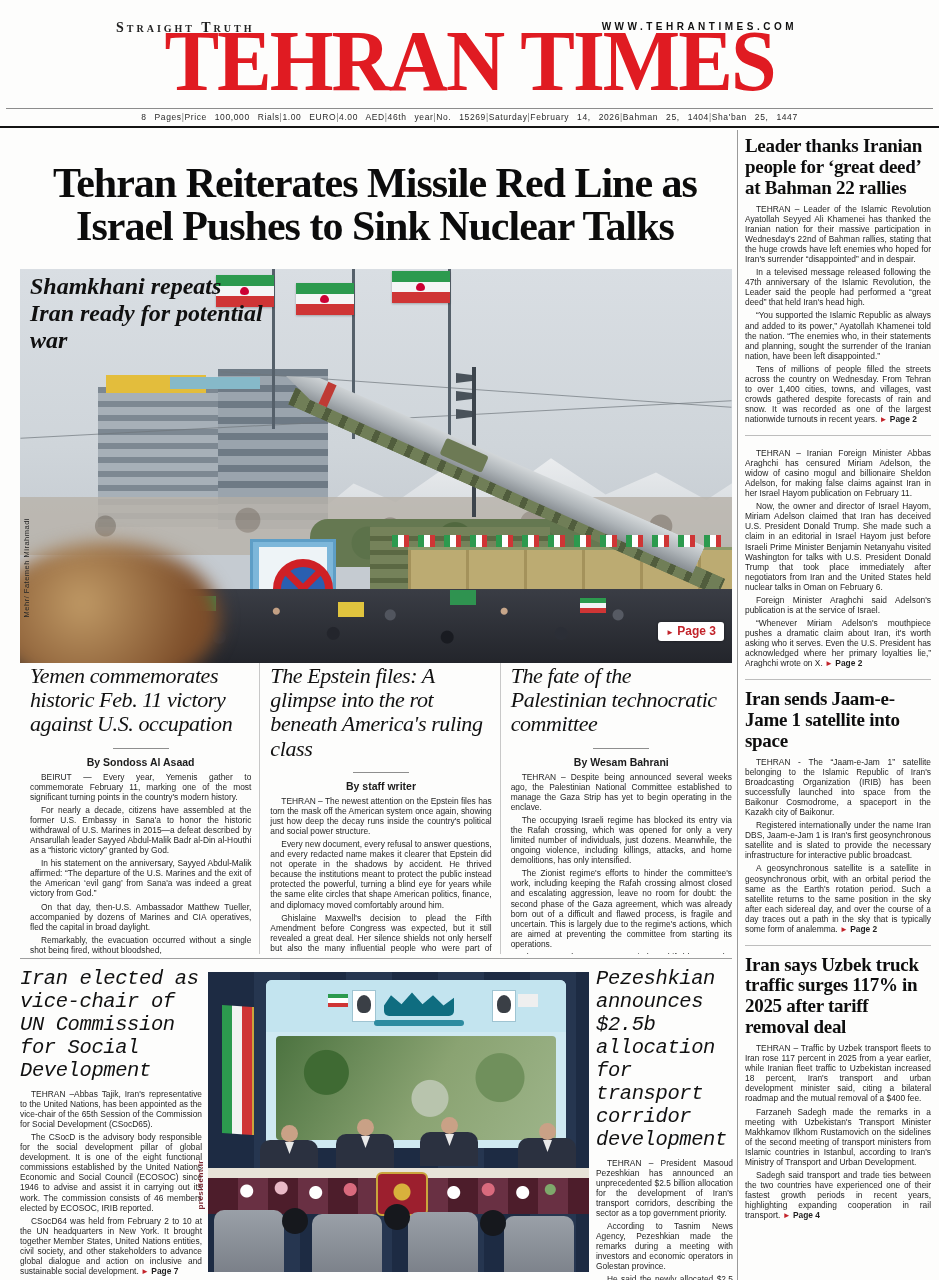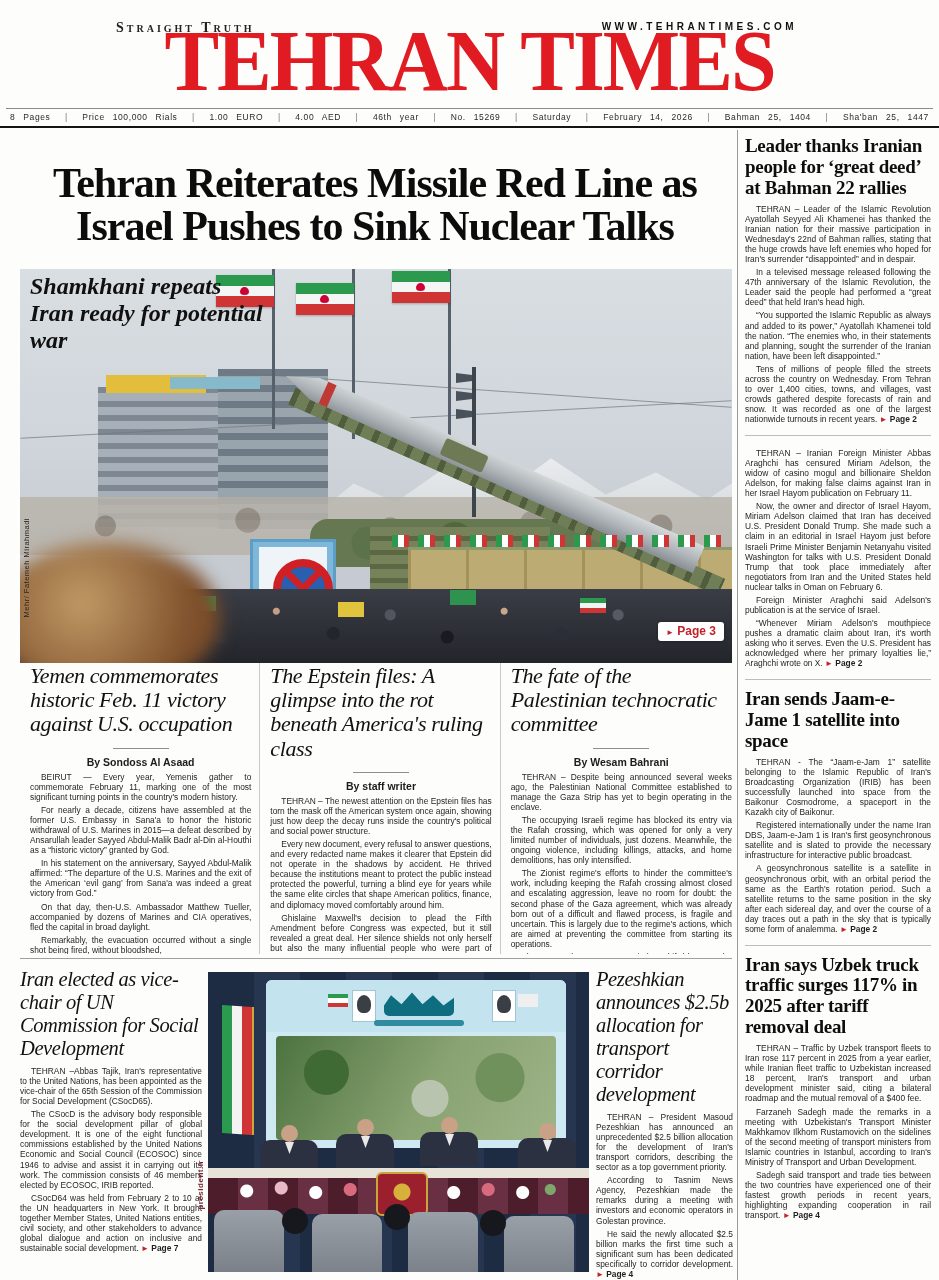--- a/index.html
+++ b/index.html
@@ -13,7 +13,7 @@
                font-family:"Liberation Serif",serif;font-weight:700;font-size:82px;line-height:1;
                color:#e01b22;letter-spacing:-2px;transform:scaleY(1.06);transform-origin:top center;}
   .rule-thin-top{position:absolute;left:6px;right:6px;top:108px;height:1px;background:#8c8c8c;}
-  .infobar{position:absolute;left:10px;right:10px;top:112px;display:flex;justify-content:space-between;
+  .infobar{position:absolute;left:10px;right:10px;top:112px;display:flex;justify-content:center;
            font-size:8.5px;letter-spacing:0.6px;color:#2a2a2a;word-spacing:5px;white-space:nowrap;}
   .infobar .pipe{color:#777;}
   .rule-heavy{position:absolute;left:0;right:0;top:126px;height:2px;background:#141414;}

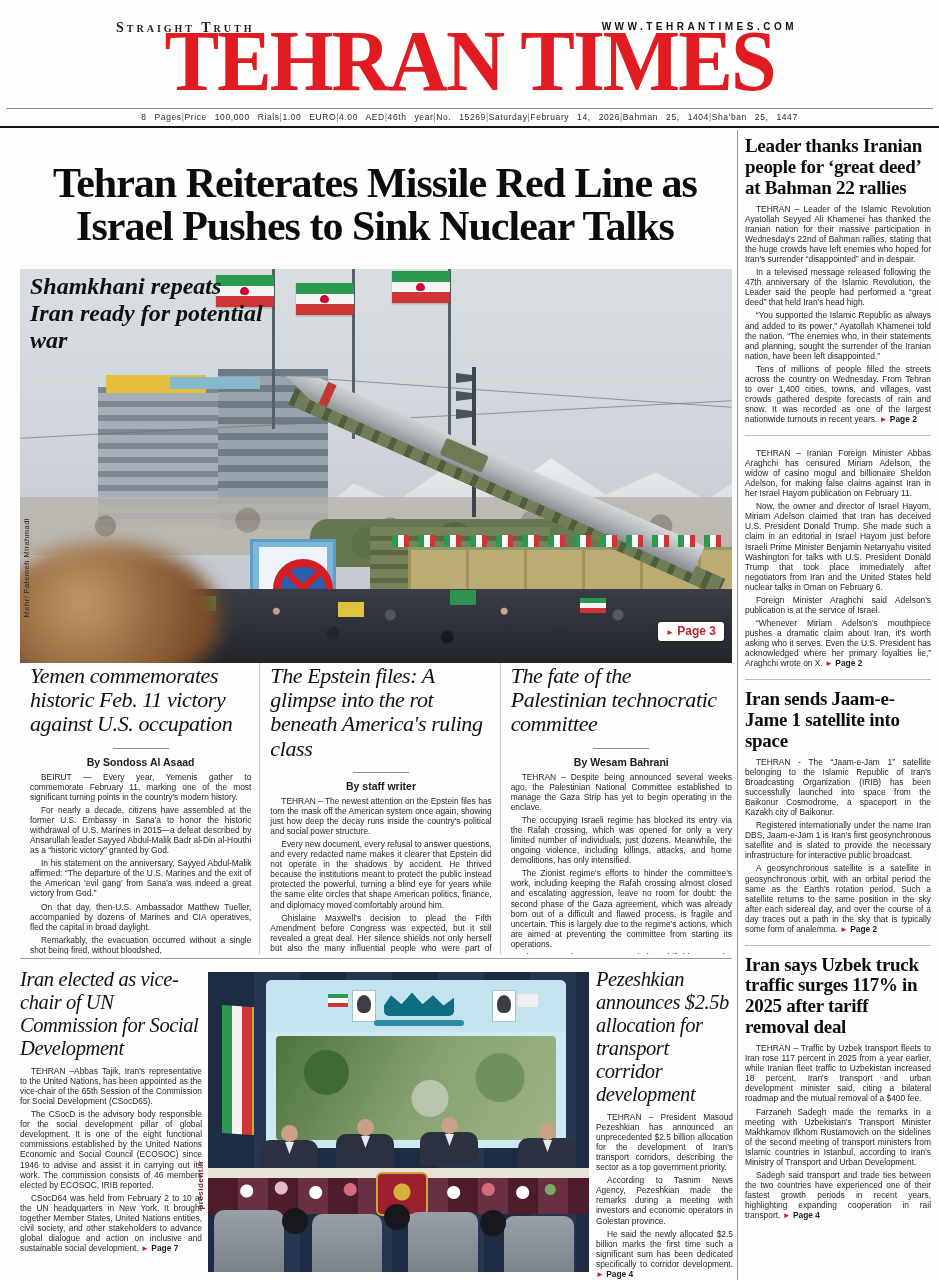--- a/index.html
+++ b/index.html
@@ -114,7 +114,7 @@
   
   .bot-left{position:absolute;left:20px;top:968px;width:182px;}
   .bot-right{position:absolute;left:596px;top:968px;width:137px;}
-  .bot-h{font-family:Liberation Serif, serif;font-style:italic;font-weight:400;font-size:20.5px;line-height:1.12;
+  .bot-h{font-family:Liberation Mono, monospace;font-style:italic;font-weight:400;font-size:20.5px;line-height:1.12;
          letter-spacing:-0.4px;color:#111;margin:0 0 6px;}
   .conf-photo{position:absolute;left:208px;top:972px;width:381px;height:300px;overflow:hidden;background:#20304a;}
   .conf-credit{position:absolute;left:196px;top:1160px;writing-mode:vertical-rl;transform:rotate(180deg);

